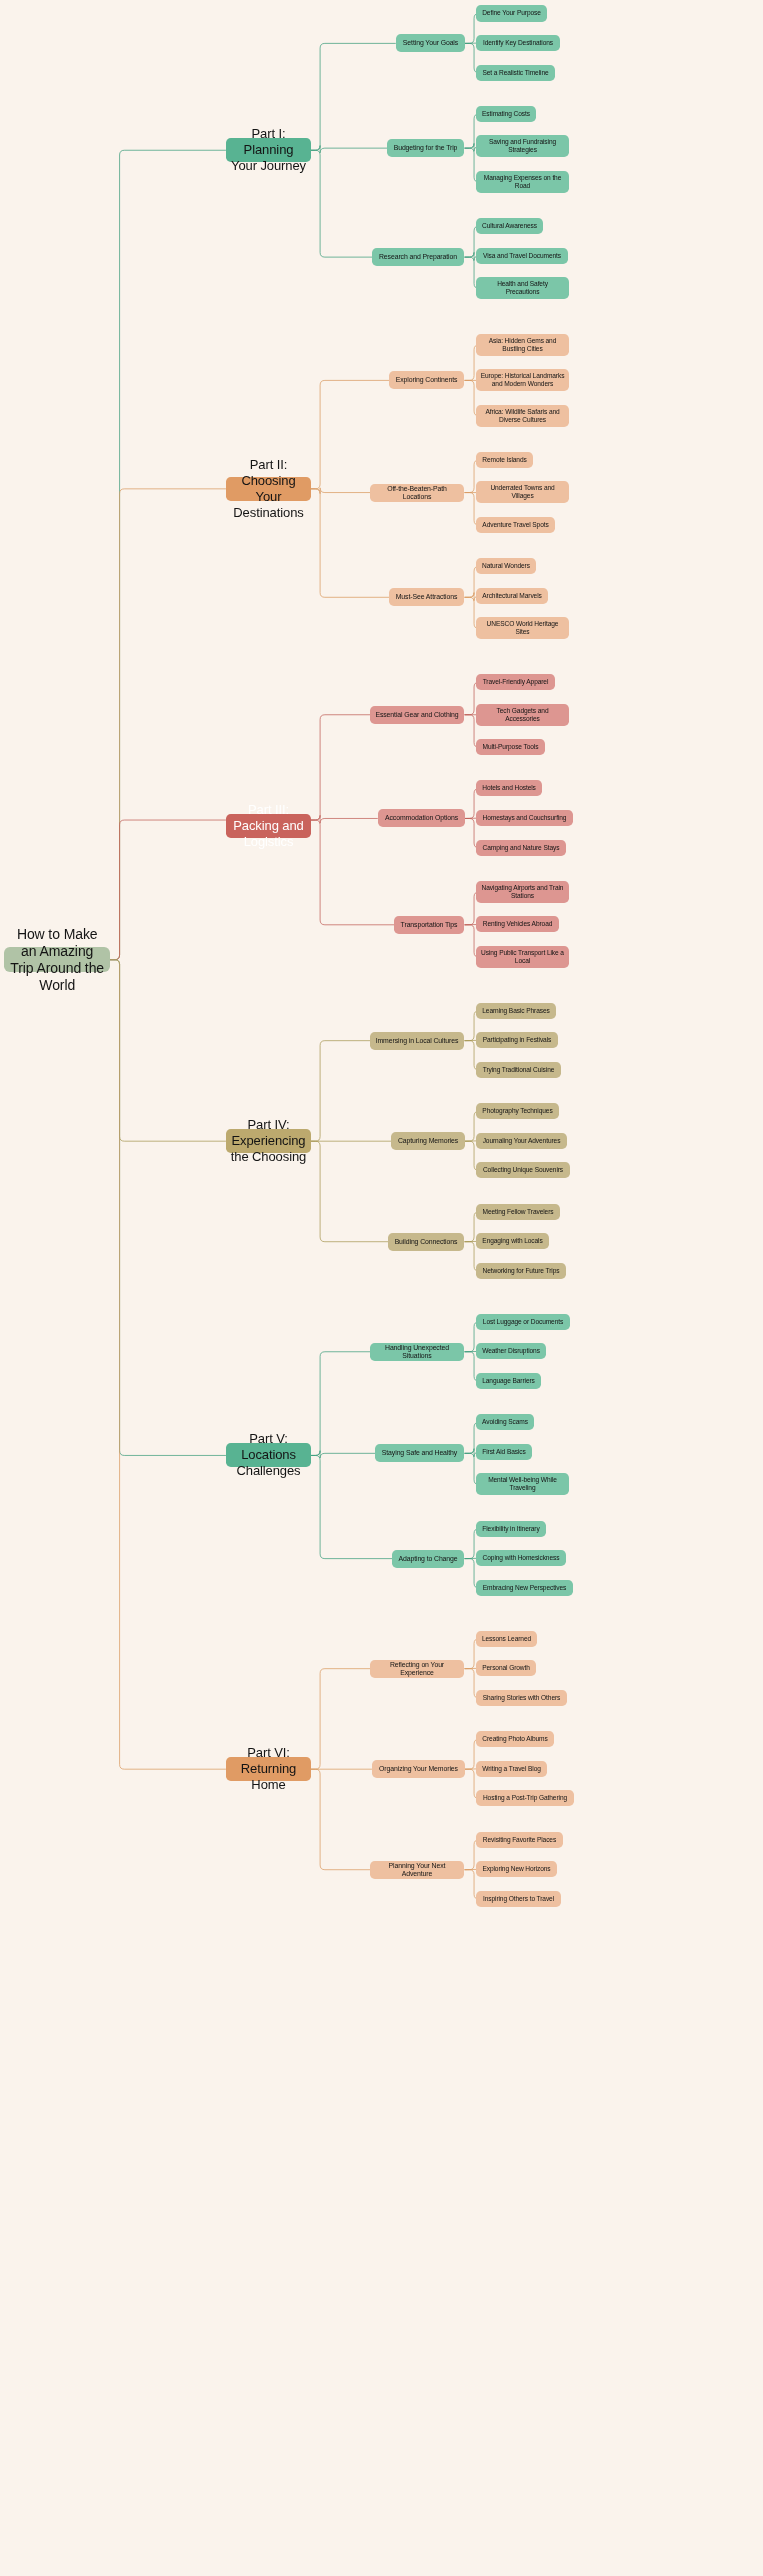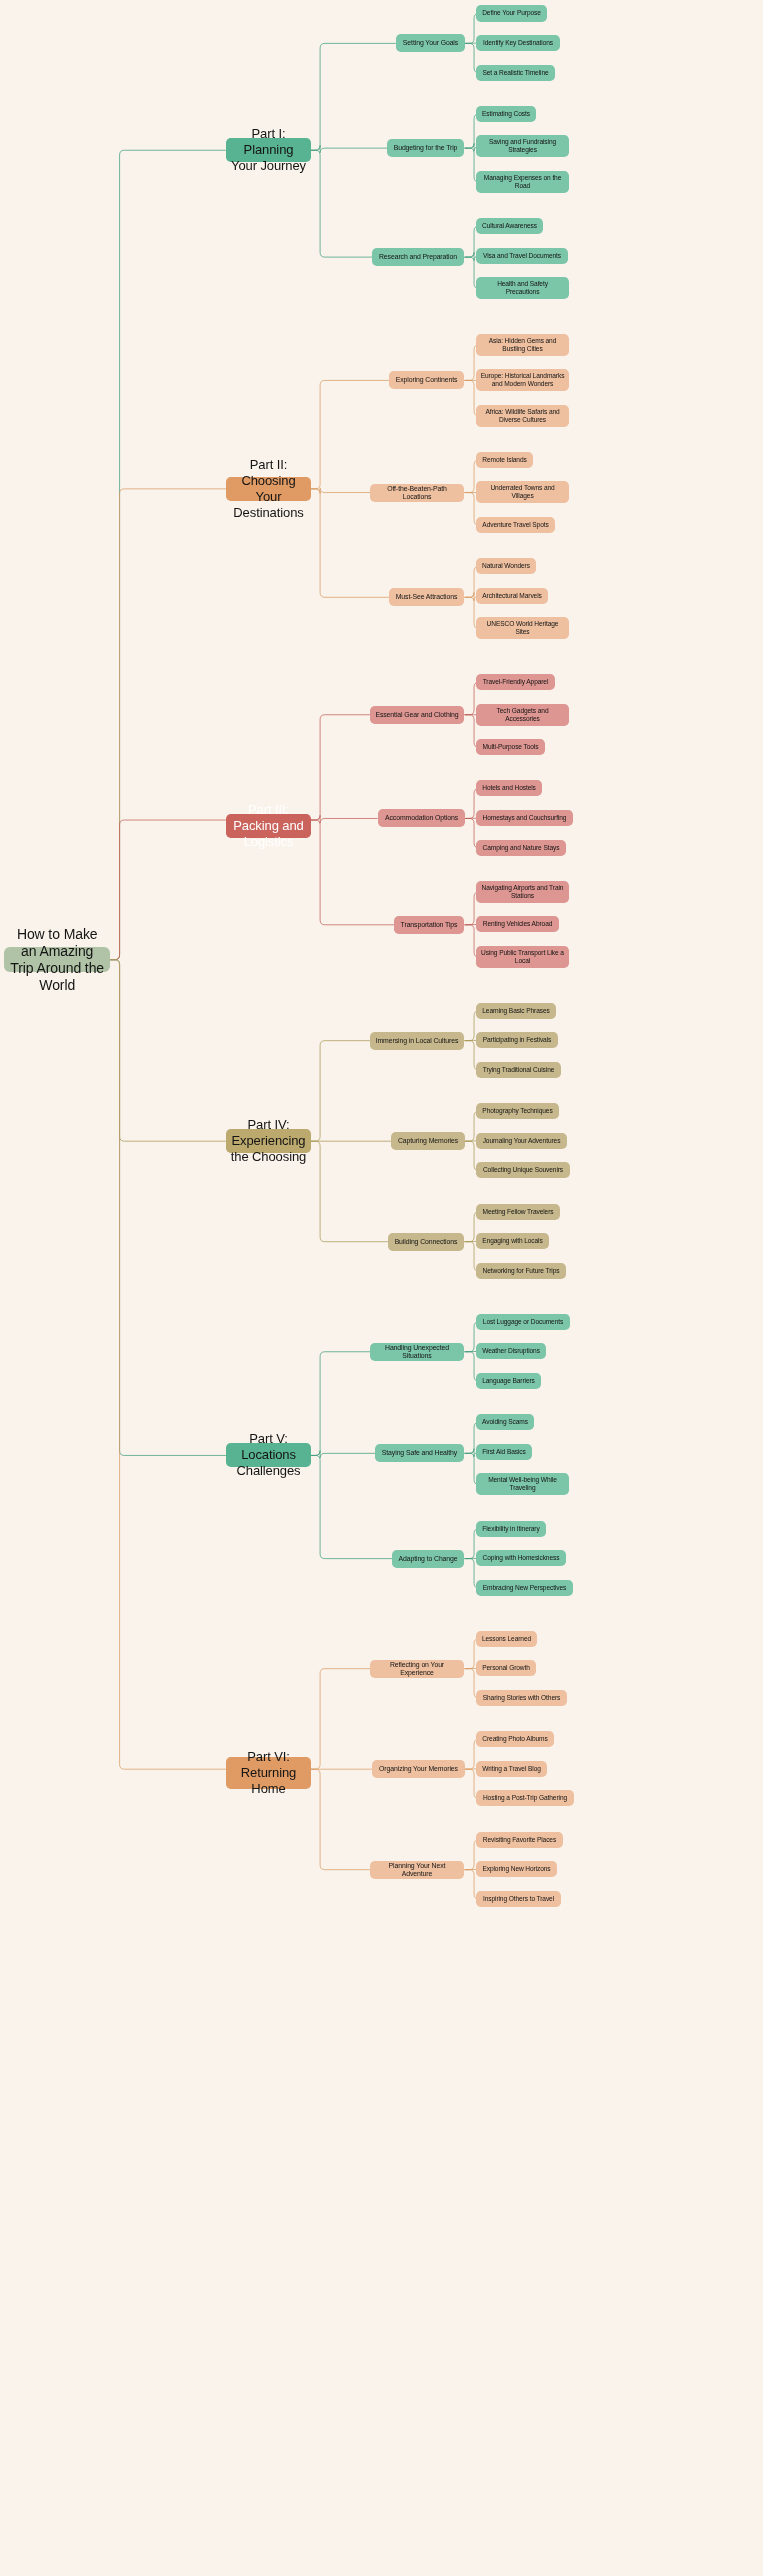--- a/index.html
+++ b/index.html
@@ -191,7 +191,7 @@
     <div class="node lvl1 white-text" style="left: 226px; top: 808px; width: 85px; height: 24px; background: rgb(201, 99, 92);">Part III: Packing and Logistics</div>
     <div class="node lvl1" style="left: 226px; top: 1129px; width: 85px; height: 24px; background: rgb(188, 169, 110);">Part IV: Experiencing the Choosing</div>
     <div class="node lvl1" style="left: 226px; top: 1443px; width: 85px; height: 24px; background: rgb(88, 179, 146);">Part V: Locations Challenges</div>
-    <div class="node lvl1" style="left: 226px; top: 1757px; width: 85px; height: 32px; background: rgb(224, 155, 100);">Part VI: Returning Home</div>
+    <div class="node lvl1" style="left: 226px; top: 1757px; width: 85px; height: 24px; background: rgb(224, 155, 100);">Part VI: Returning Home</div>
     <div class="node root" style="left: 4.2px; top: 947px; width: 106px; height: 25.4px; background: rgb(176, 195, 166);">How to Make an Amazing Trip Around the World</div>
   </div>
 

